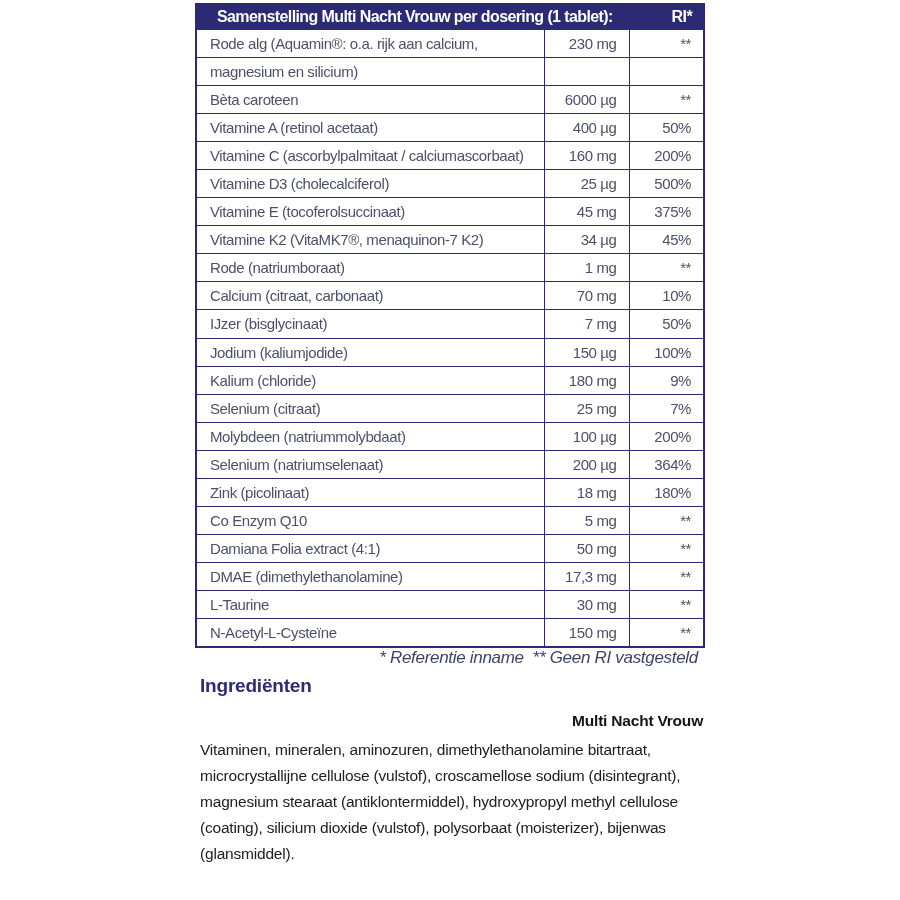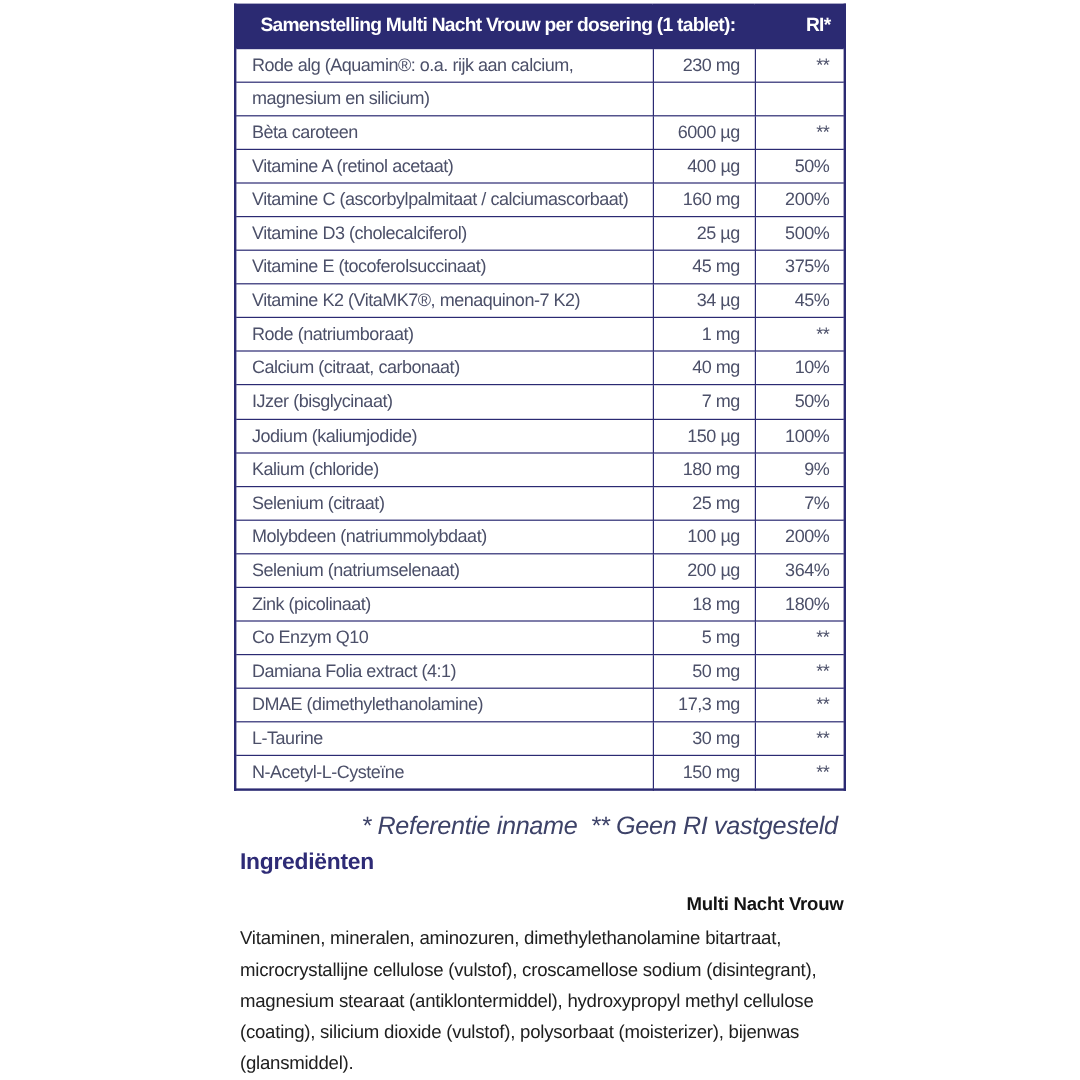--- a/index.html
+++ b/index.html
@@ -31,7 +31,7 @@
   thead th {
     background: #2b2a72;
     border: 1.5px solid #2b2a72;
-    height: 36px;
+    height: 25px;
     padding: 0;
   }
   .head-flex {

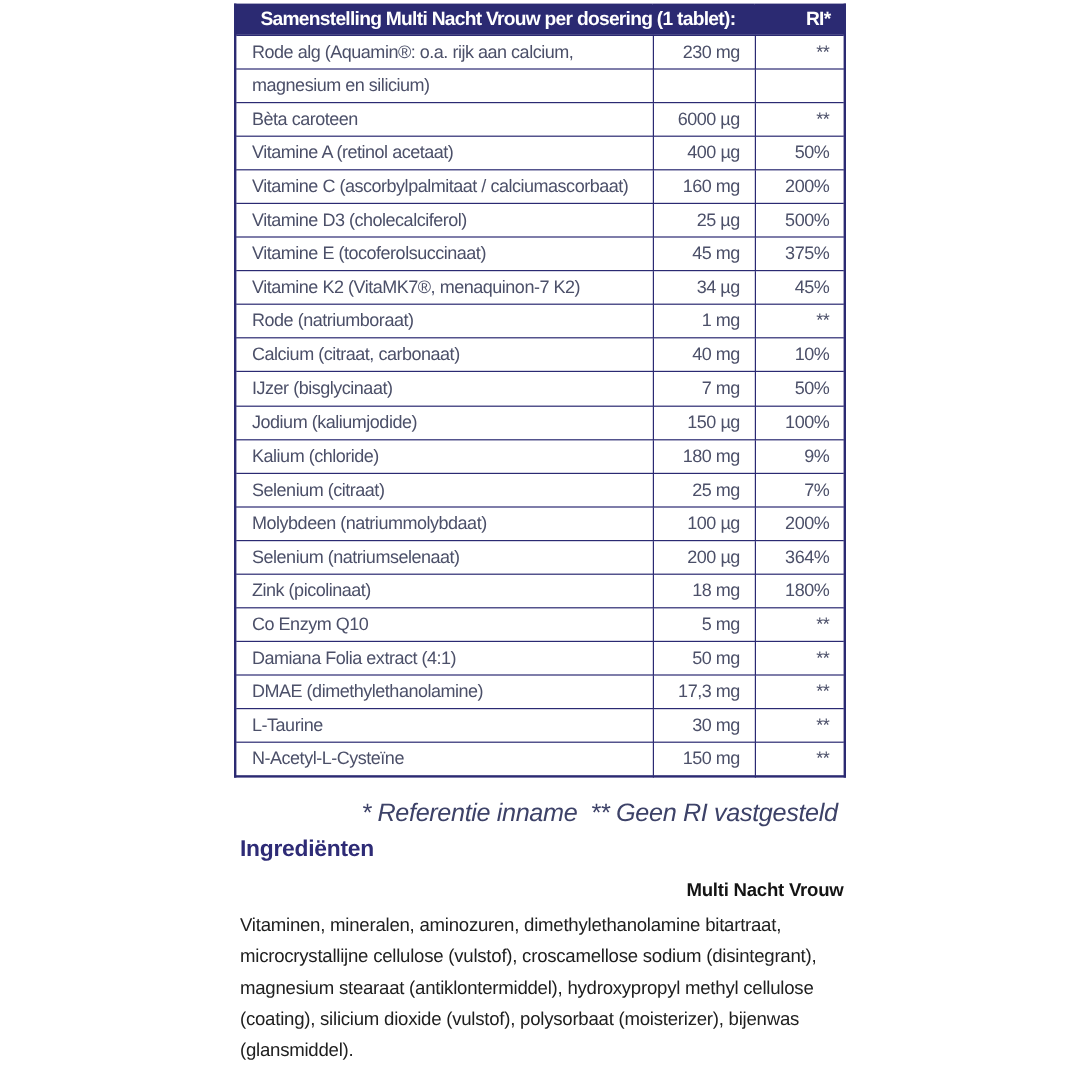--- a/index.html
+++ b/index.html
@@ -176,7 +176,7 @@
 
   <tr>
     <td class="name-cell">Calcium (citraat, carbonaat)</td>
-    <td class="amount-cell">40 mg</td>
+    <td class="amount-cell">70 mg</td>
     <td class="ri-cell">10%</td>
   </tr>
 

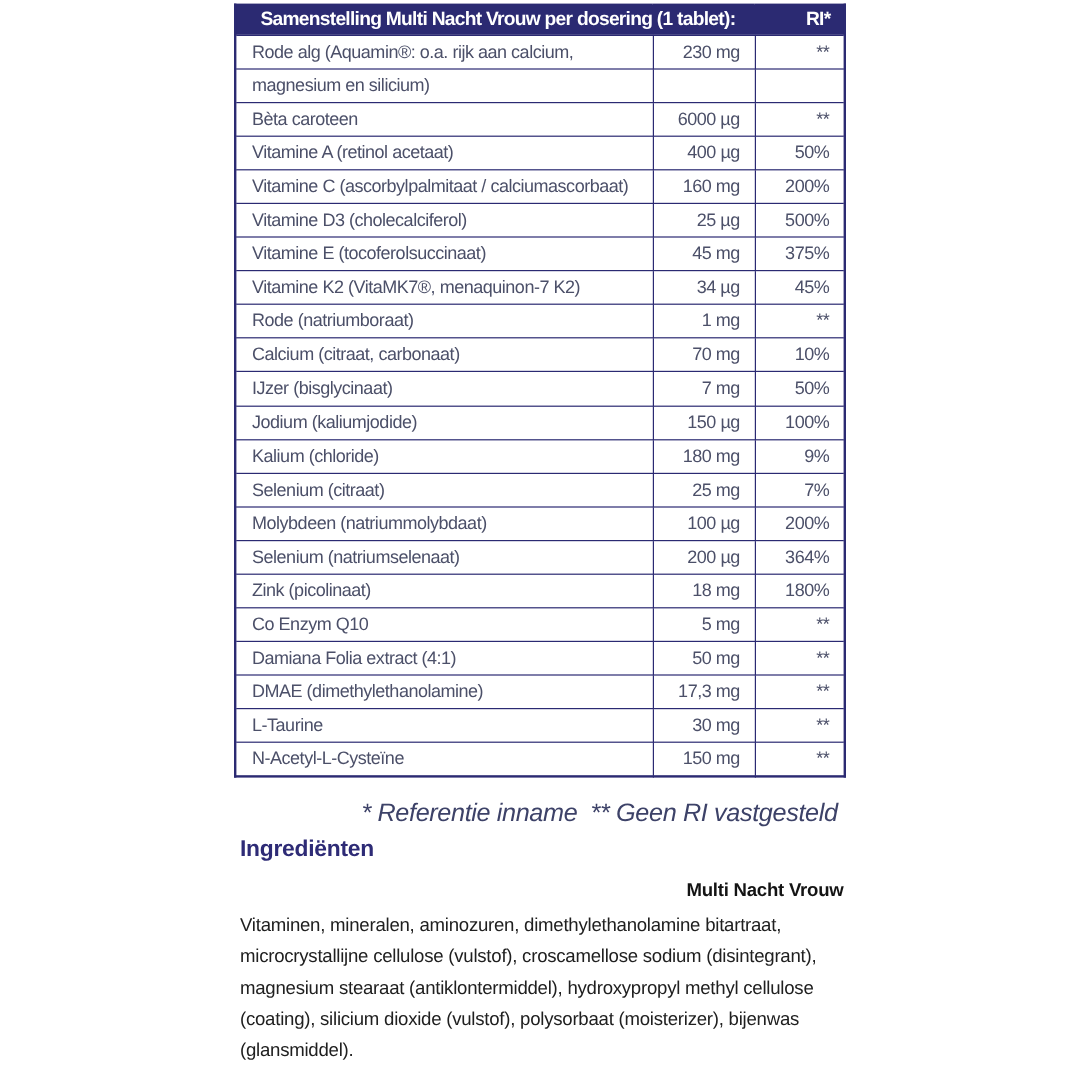--- a/index.html
+++ b/index.html
@@ -63,10 +63,9 @@
 
   
   .footnote {
-    margin-top: 18px;
     text-align: right;
     font-style: italic;
-    font-size: 21px;
+    font-size: 17px;
     color: #3d4268;
     letter-spacing: -0.3px;
     padding-right: 5px;

